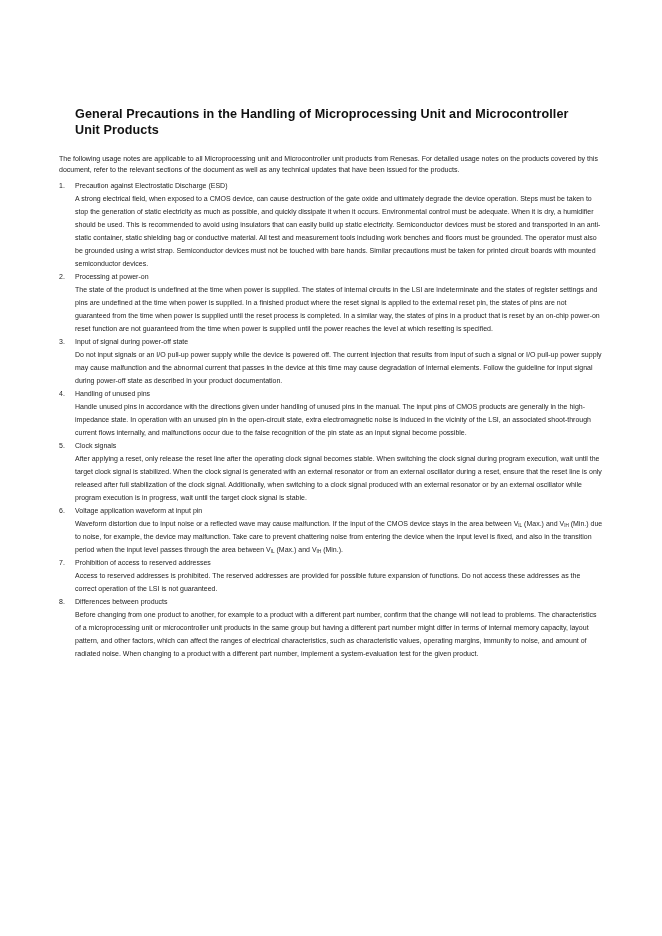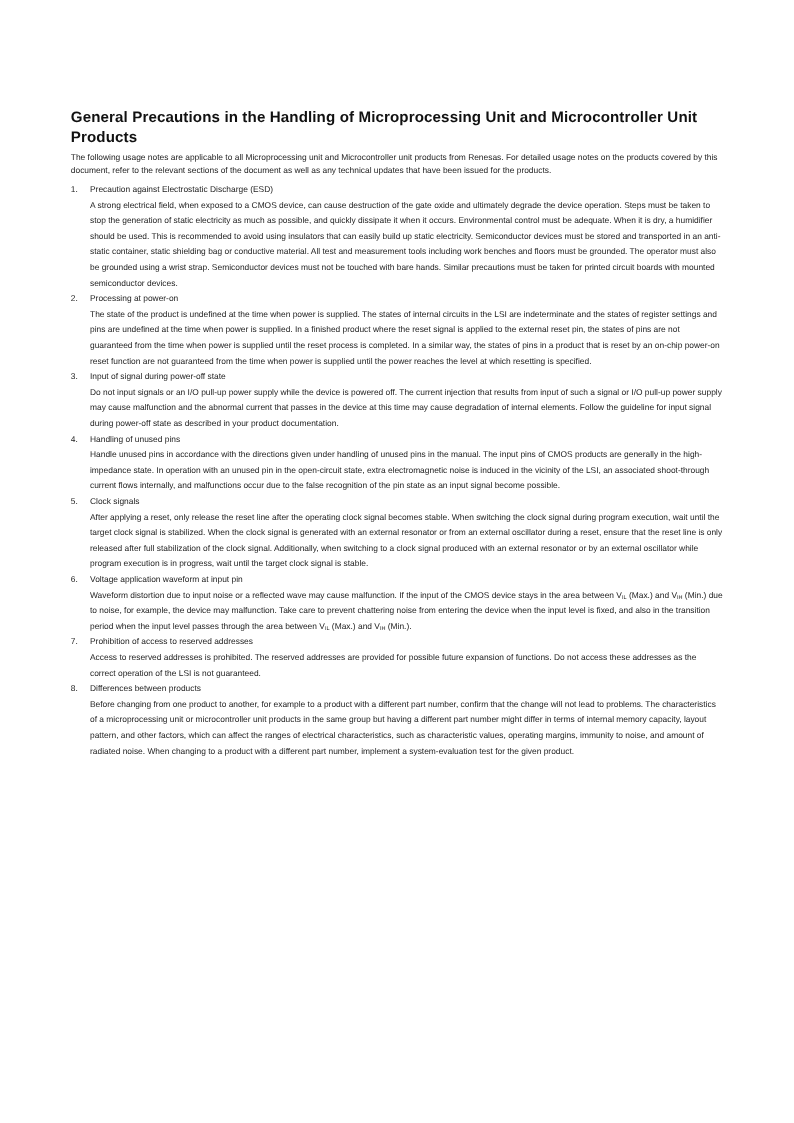--- a/index.html
+++ b/index.html
@@ -23,7 +23,7 @@
       width: 544px;
     }
     .doc-title {
-      margin: 0;
+      margin: 16px;
       font-size: 12.6px;
       line-height: 15.5px;
       font-weight: 700;

